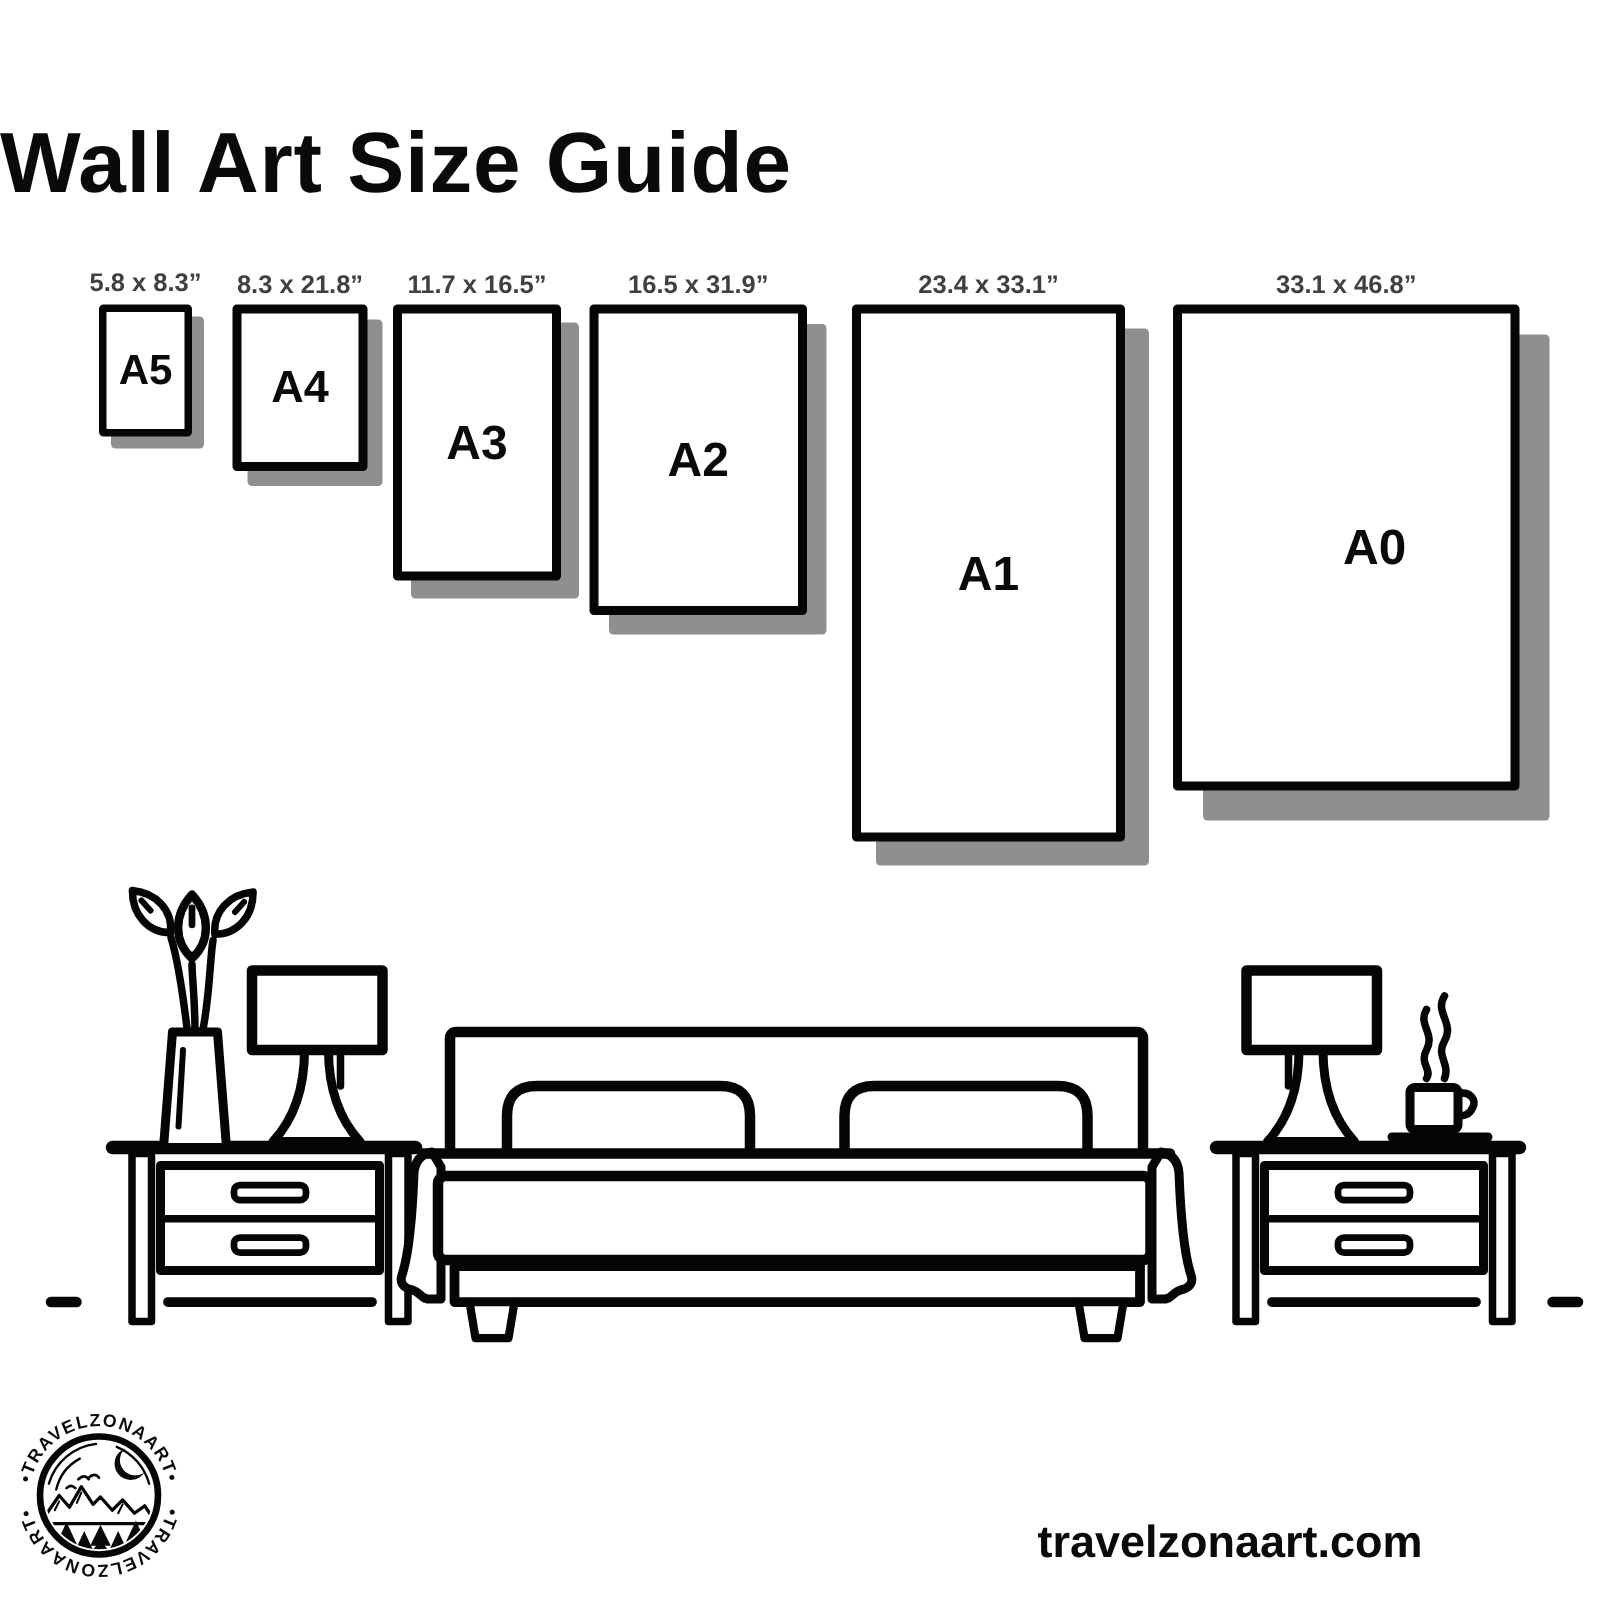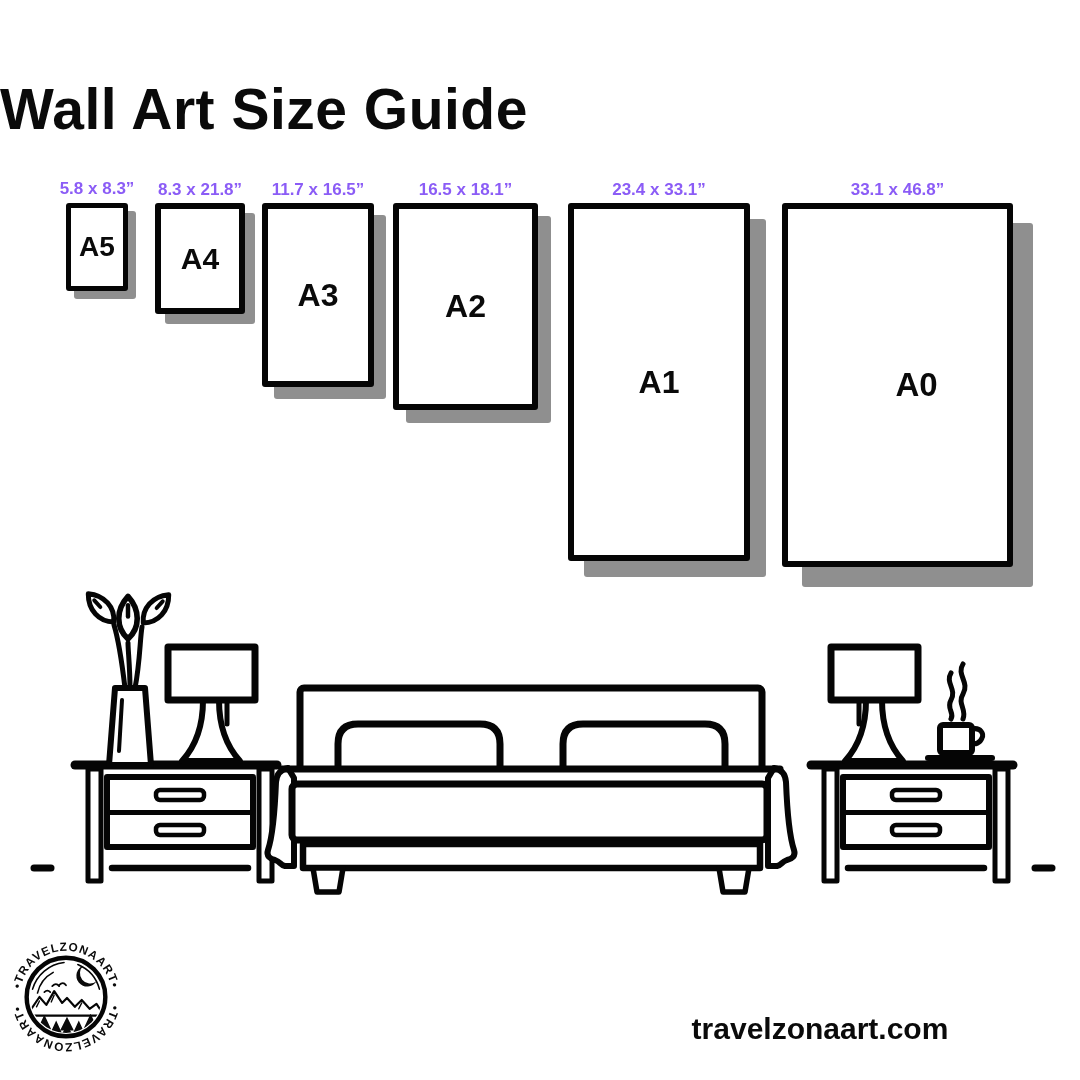--- a/index.html
+++ b/index.html
@@ -20,7 +20,7 @@
   }
   .paper-label{
     position:absolute;bottom:calc(100% + 9px);left:50%;transform:translateX(-50%);
-    white-space:nowrap;font-size:17px;font-weight:bold;color:#8b5cf6;
+    white-space:nowrap;font-size:17px;font-weight:bold;color:#404040;
   }
   .a5{left:66px;top:203px;width:62px;height:88px;border-width:5px;box-shadow:8px 8px 0 #8f8f8f;font-size:28px;}
   .a4{left:155px;top:203px;width:90px;height:111px;box-shadow:10px 10px 0 #8f8f8f;font-size:30px;}

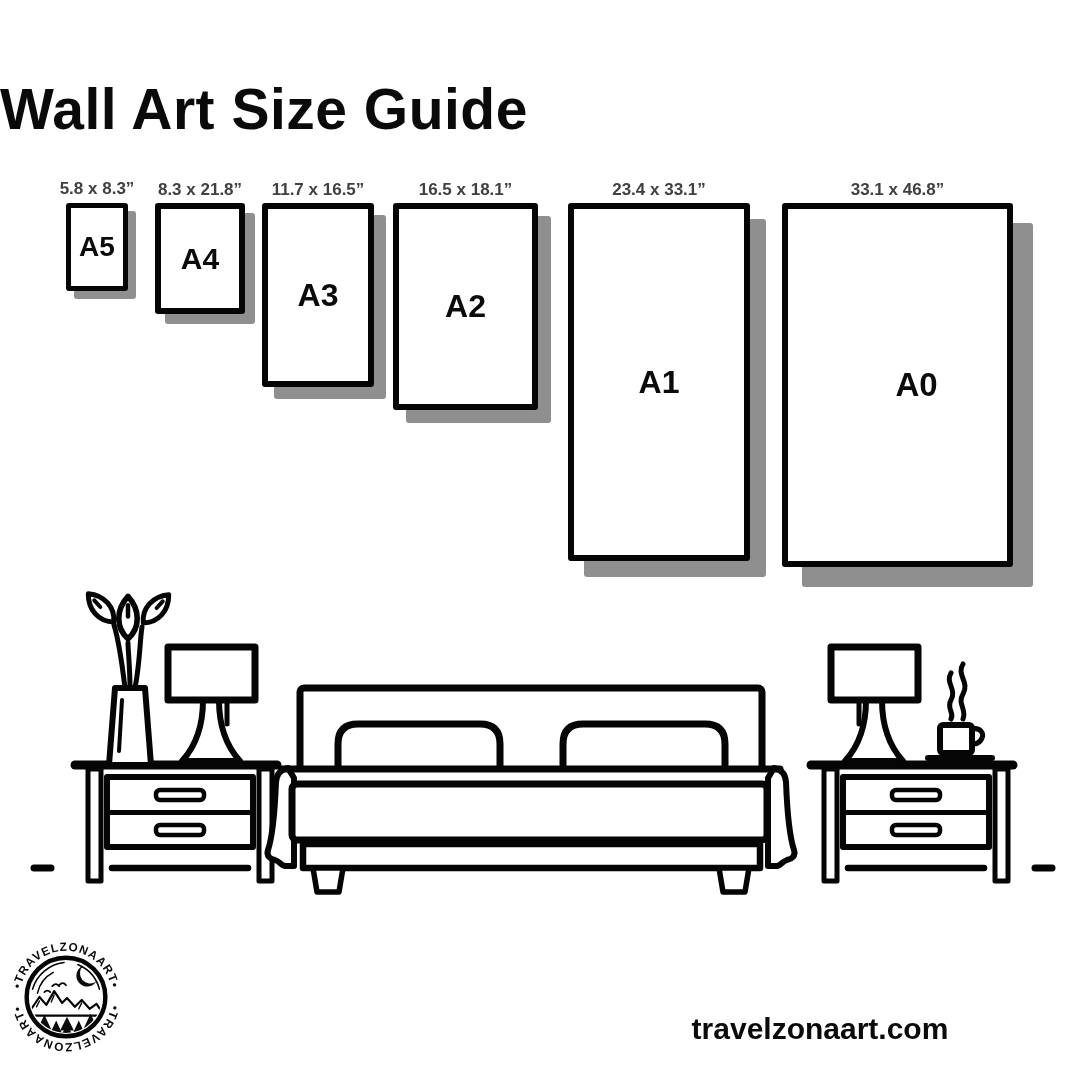--- a/index.html
+++ b/index.html
@@ -57,7 +57,7 @@
   <span>A3</span>
 </div>
 <div class="paper a2">
-  <span class="paper-label">16.5 x 18.1”</span>
+  <span class="paper-label">16.5 x 31.9”</span>
   <span>A2</span>
 </div>
 <div class="paper a1">

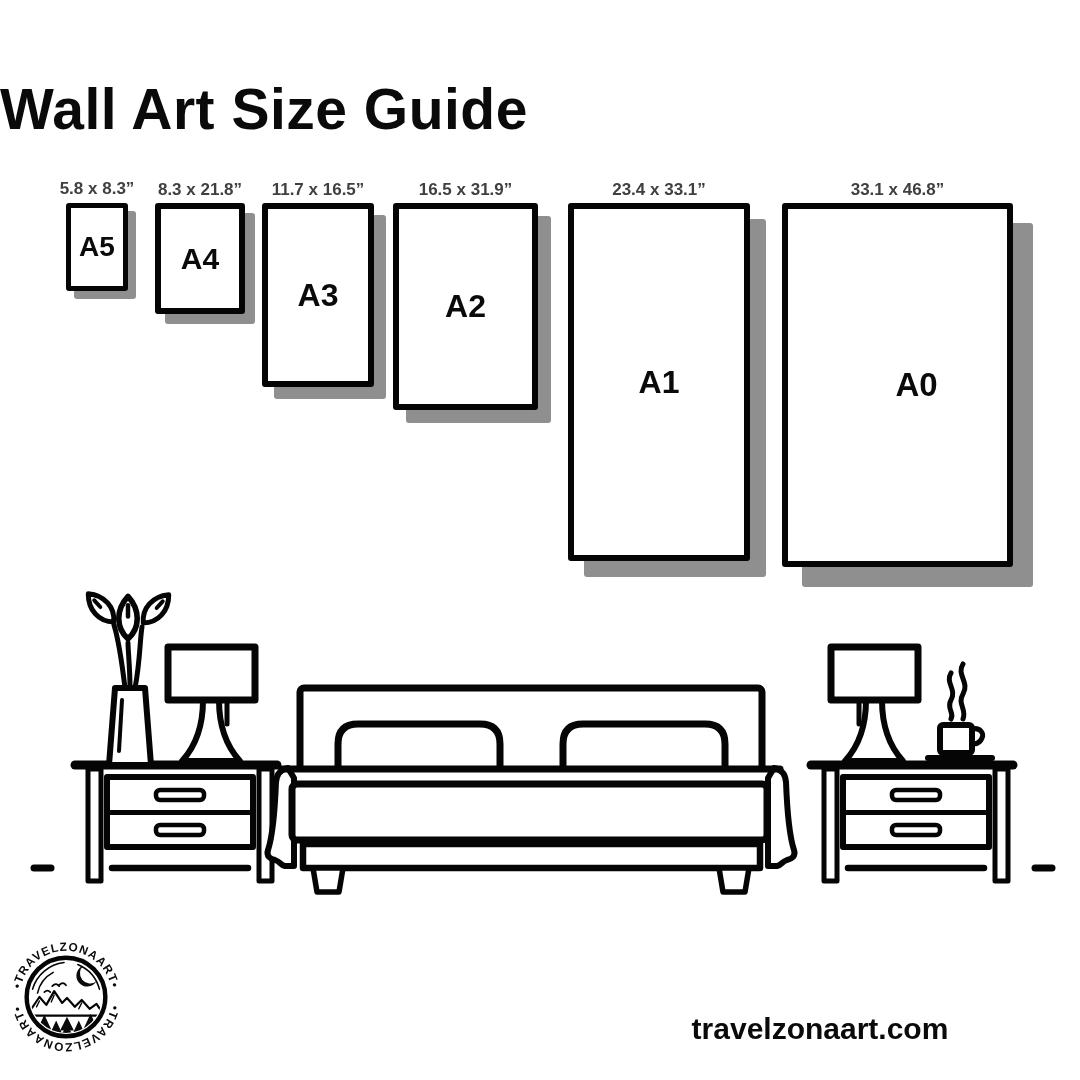--- a/index.html
+++ b/index.html
@@ -27,7 +27,7 @@
   .a3{left:262px;top:203px;width:112px;height:184px;box-shadow:12px 12px 0 #8f8f8f;font-size:32px;}
   .a2{left:393px;top:203px;width:145px;height:207px;box-shadow:13px 13px 0 #8f8f8f;font-size:32px;}
   .a1{left:568px;top:203px;width:182px;height:358px;box-shadow:16px 16px 0 #8f8f8f;font-size:32px;}
-  .a0{left:782px;top:203px;width:231px;height:364px;box-shadow:20px 20px 0 #8f8f8f;font-size:33px;padding-left:38px;}
+  .a0{left:782px;top:203px;width:231px;height:324px;box-shadow:20px 20px 0 #8f8f8f;font-size:33px;padding-left:38px;}
   .scene{position:absolute;left:30px;top:588px;width:1030px;height:320px;}
   .logo{position:absolute;left:7px;top:938px;width:118px;height:118px;}
   .website{

